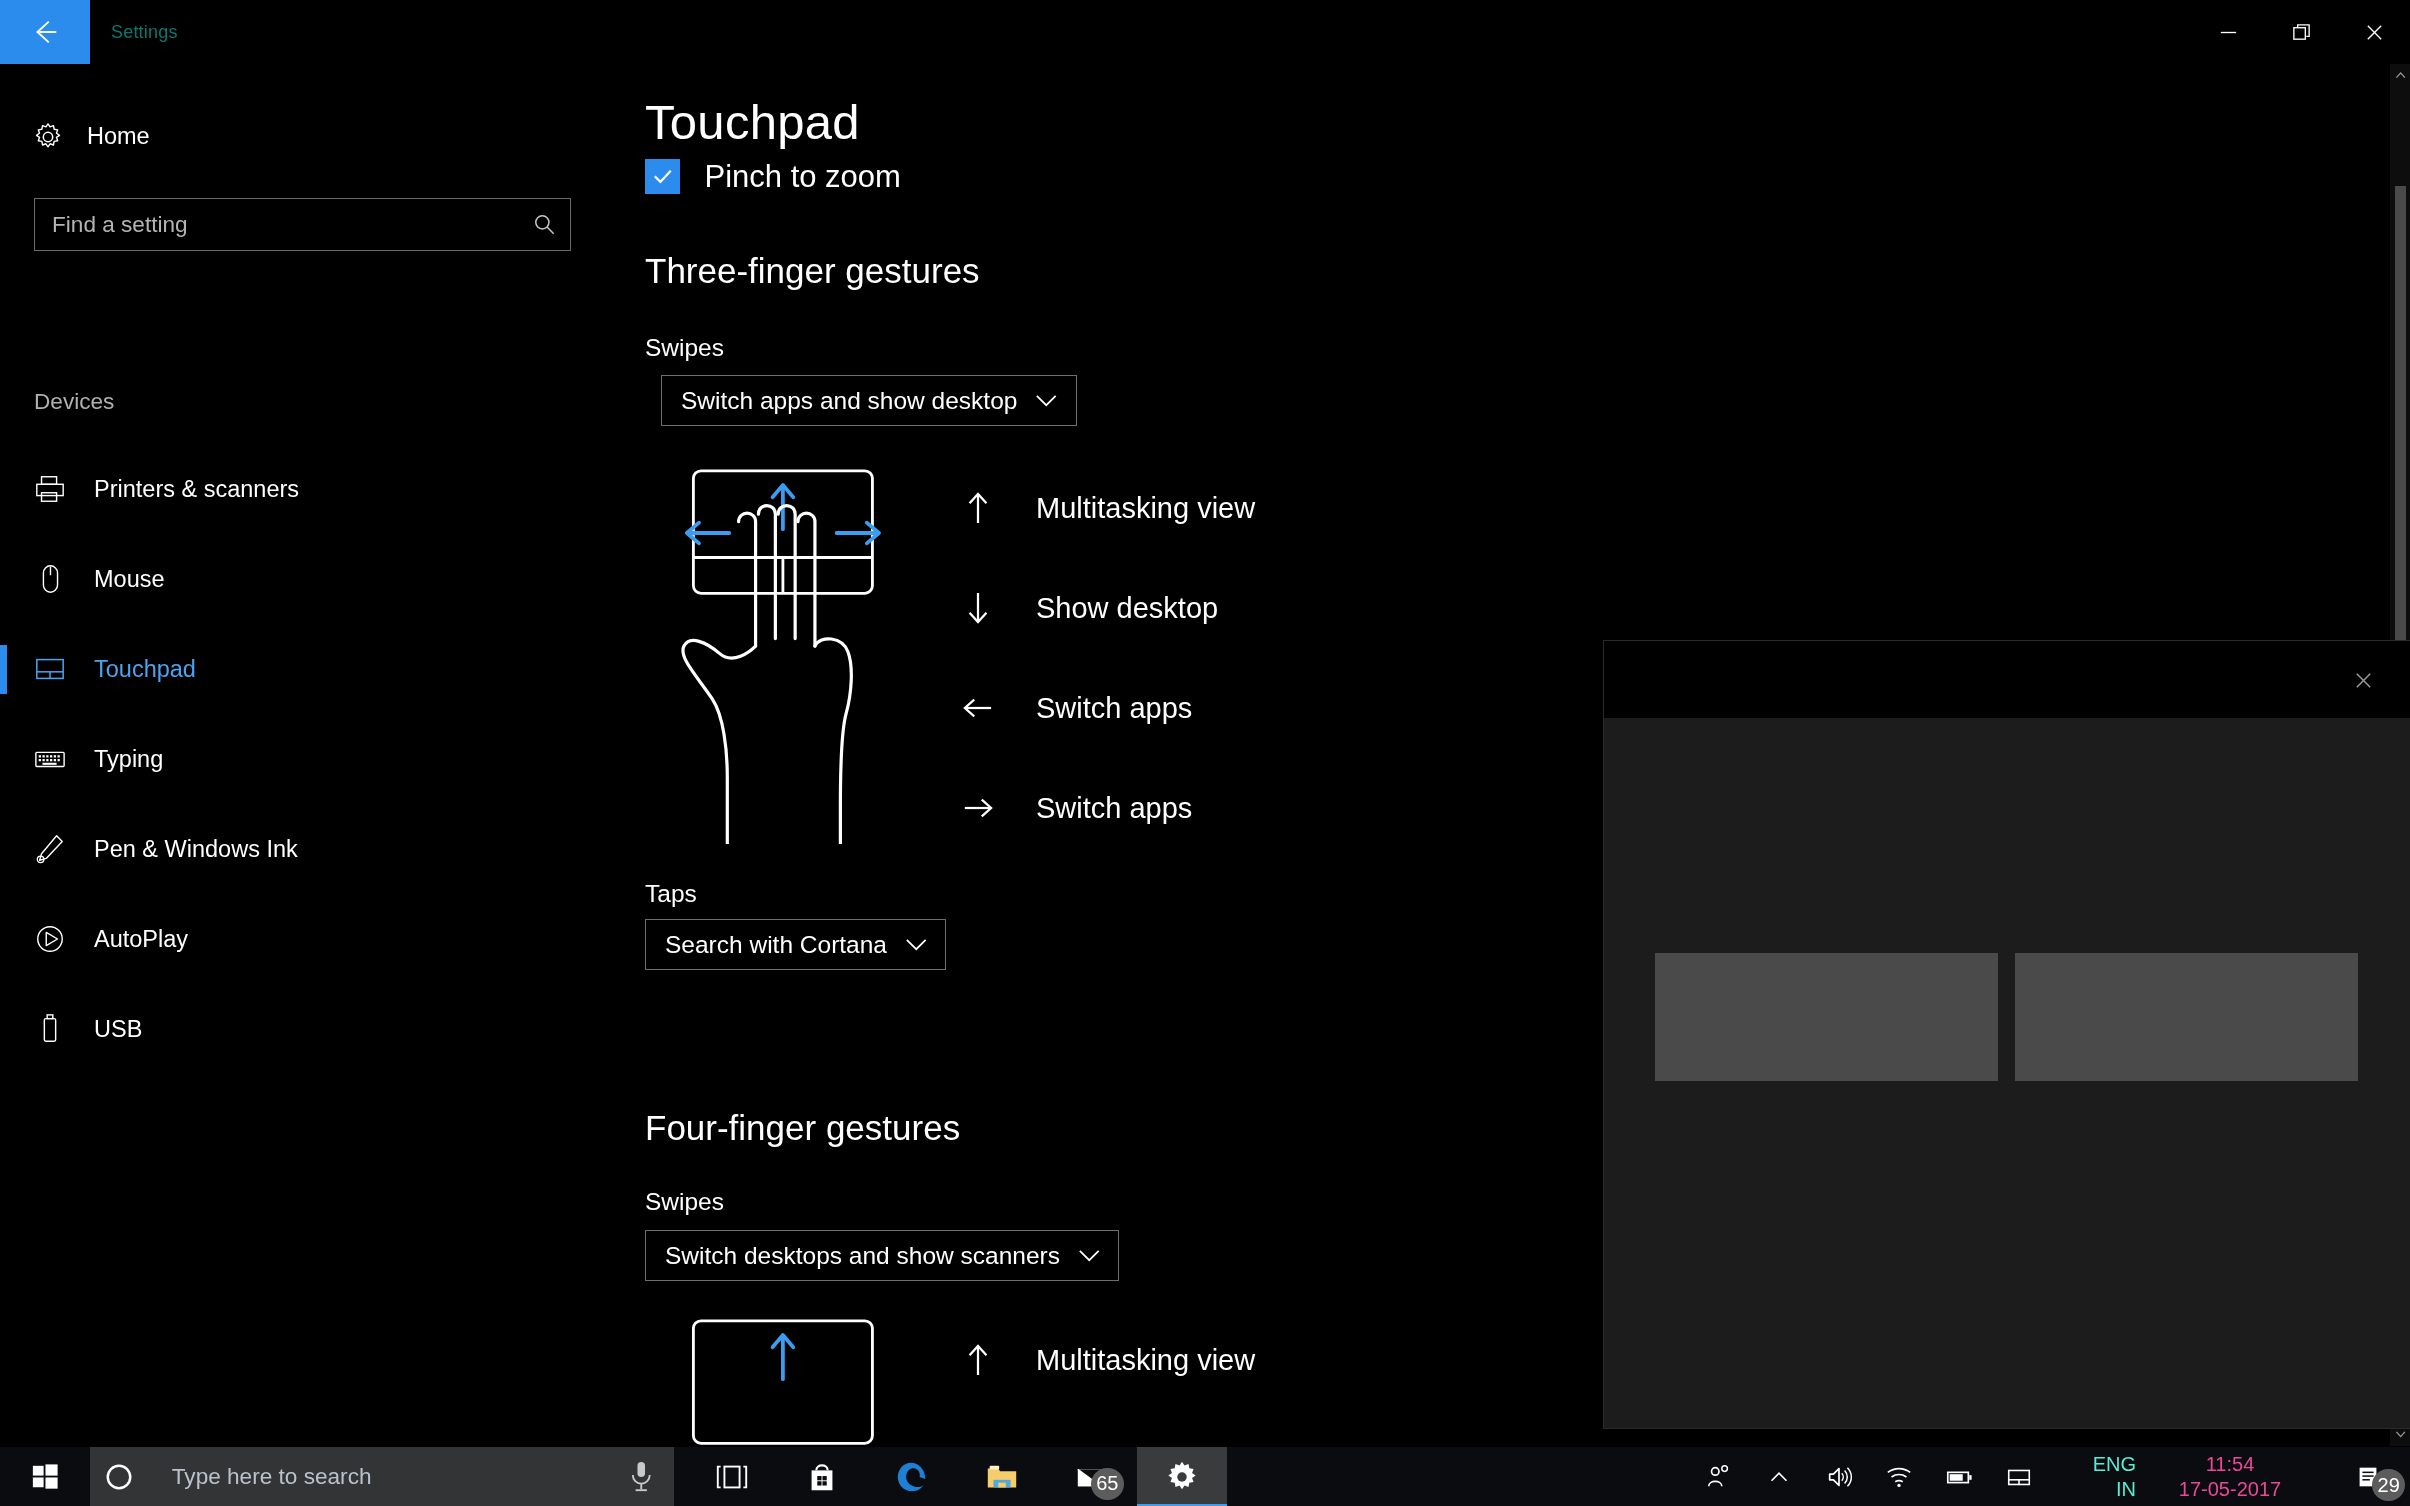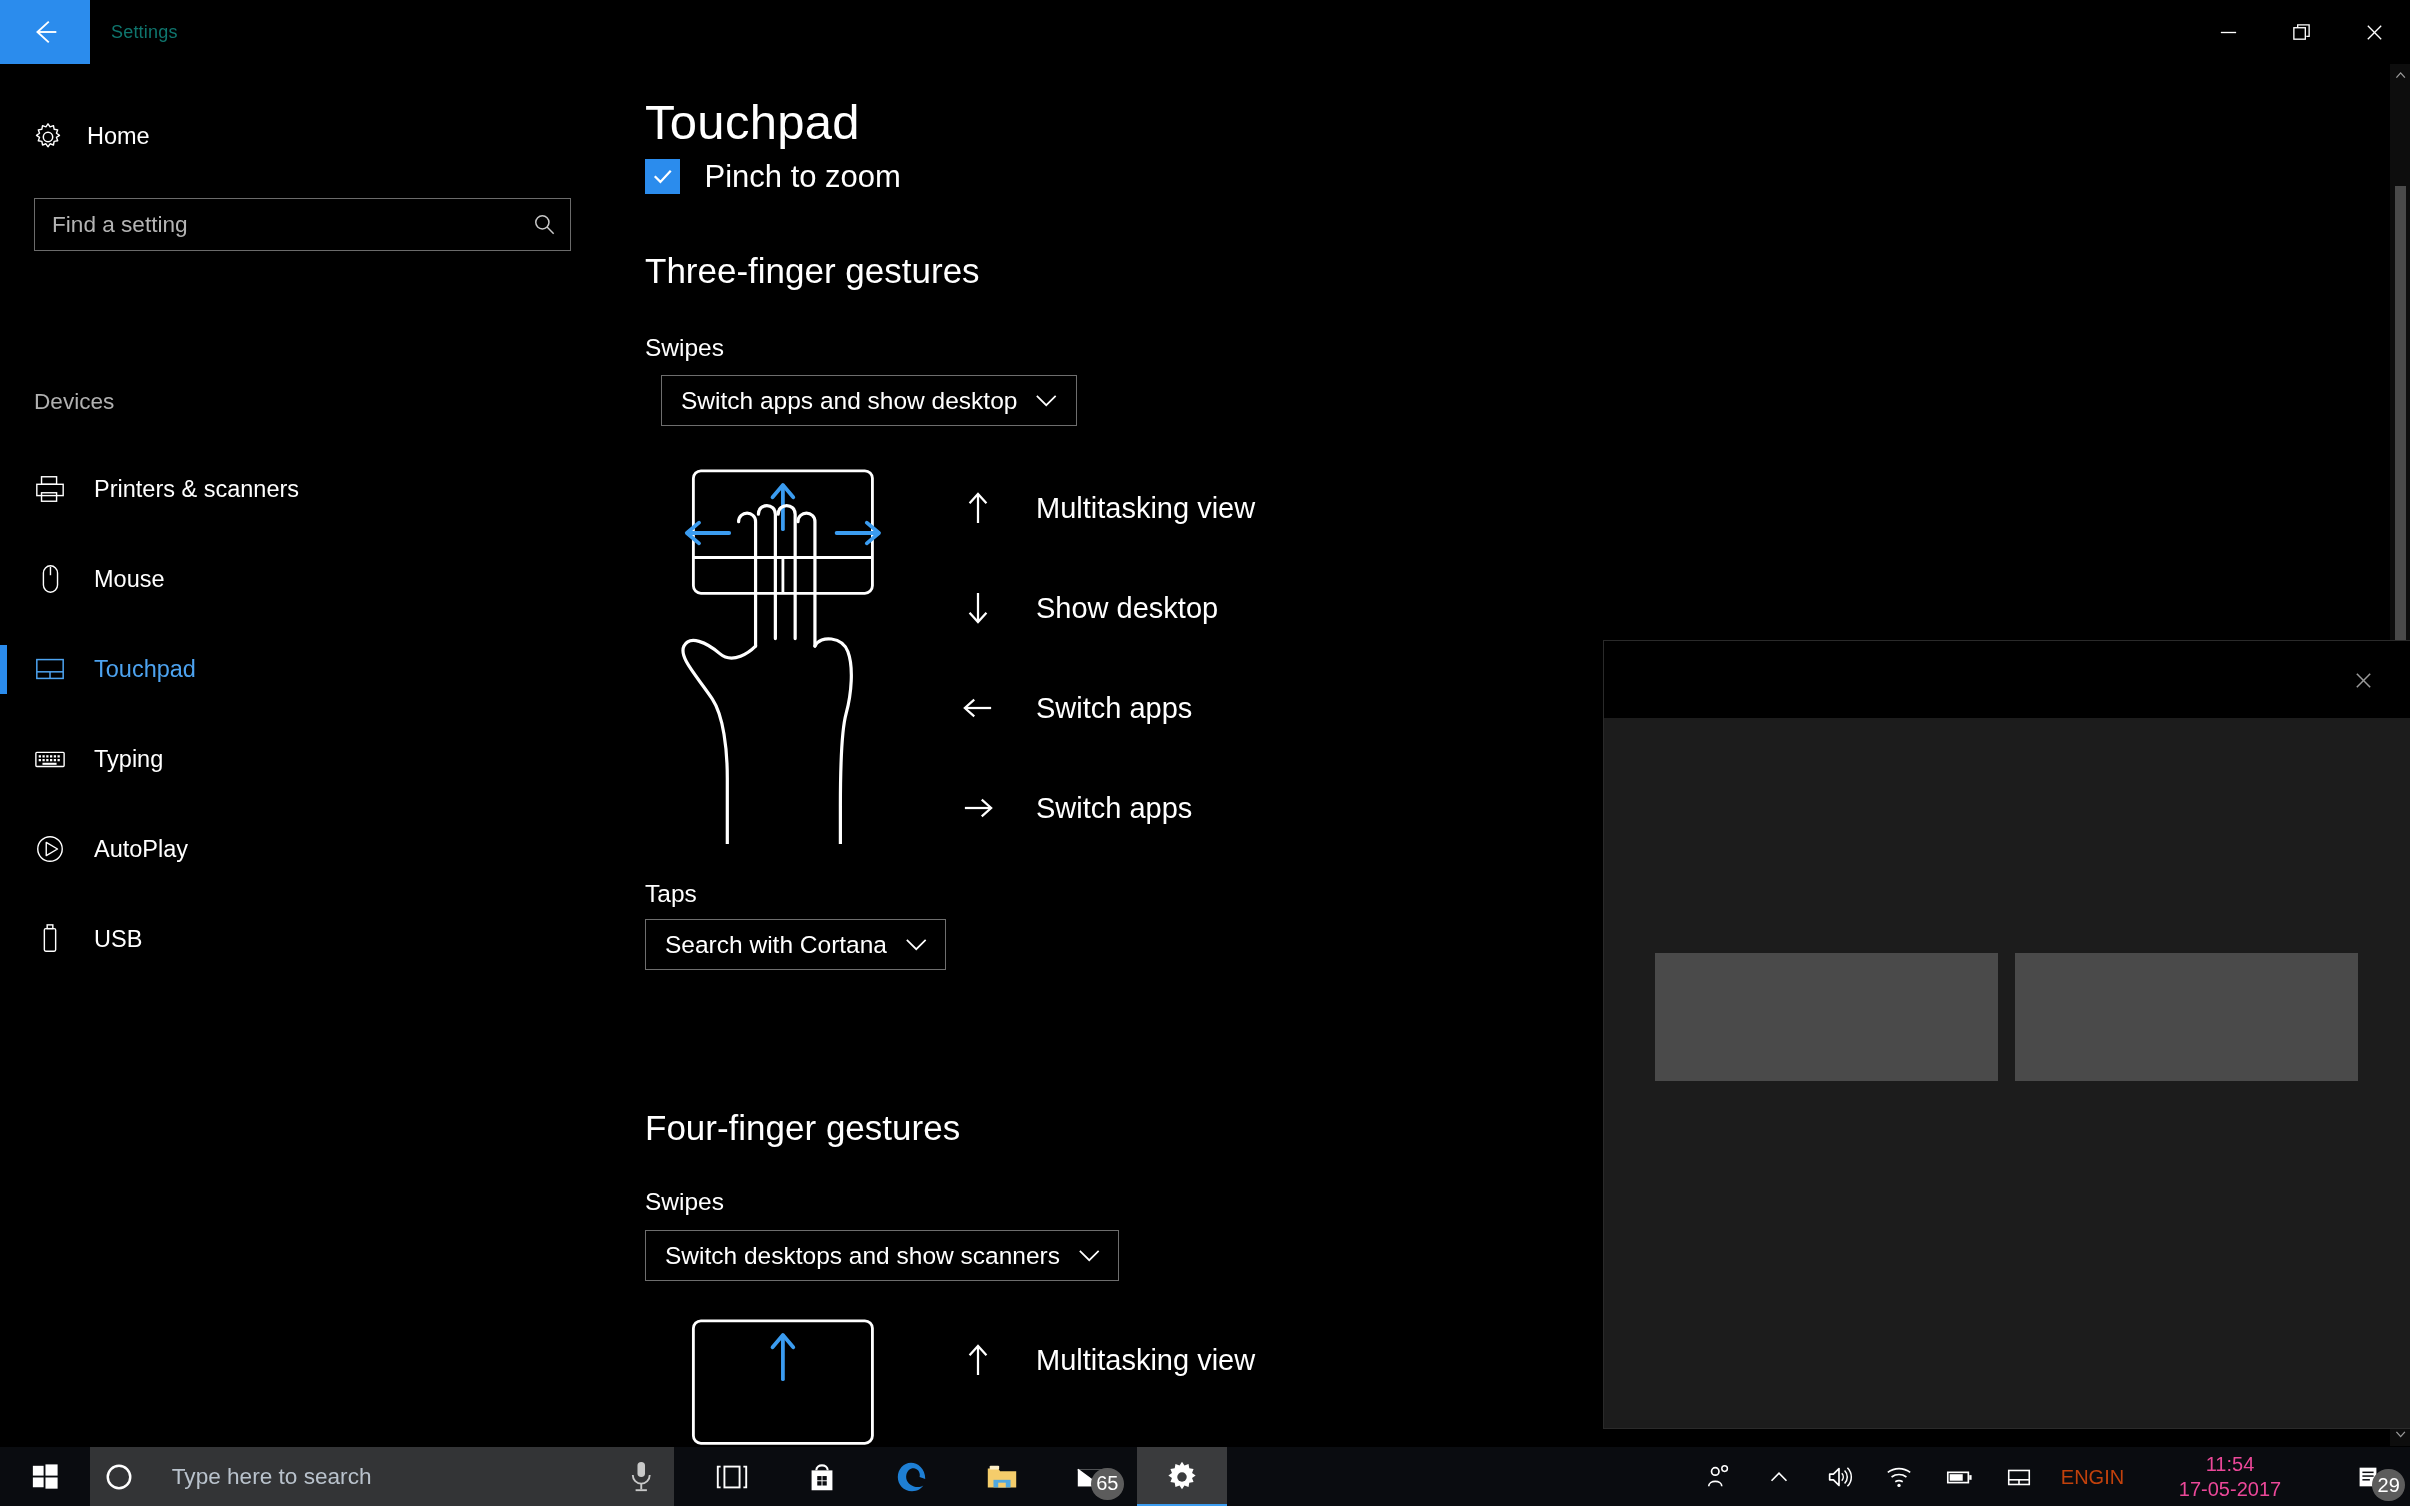--- a/index.html
+++ b/index.html
@@ -287,6 +287,15 @@
         <span class="nlbl">Typing</span>
       </div>
 
+      <div class="navitem">
+        <span class="nic">
+          <svg viewBox="0 0 34 34">
+            <path d="M24 3 L30 9 L13 27 L6 29 L8 22 Z" fill="none" stroke="#fff" stroke-width="1.5" stroke-linejoin="round"></path>
+            <circle cx="7" cy="28" r="3.5" fill="none" stroke="#fff" stroke-width="1.4"></circle>
+          </svg>
+        </span>
+        <span class="nlbl">Pen &amp; Windows Ink</span>
+      </div>
 
       <div class="navitem">
         <span class="nic">

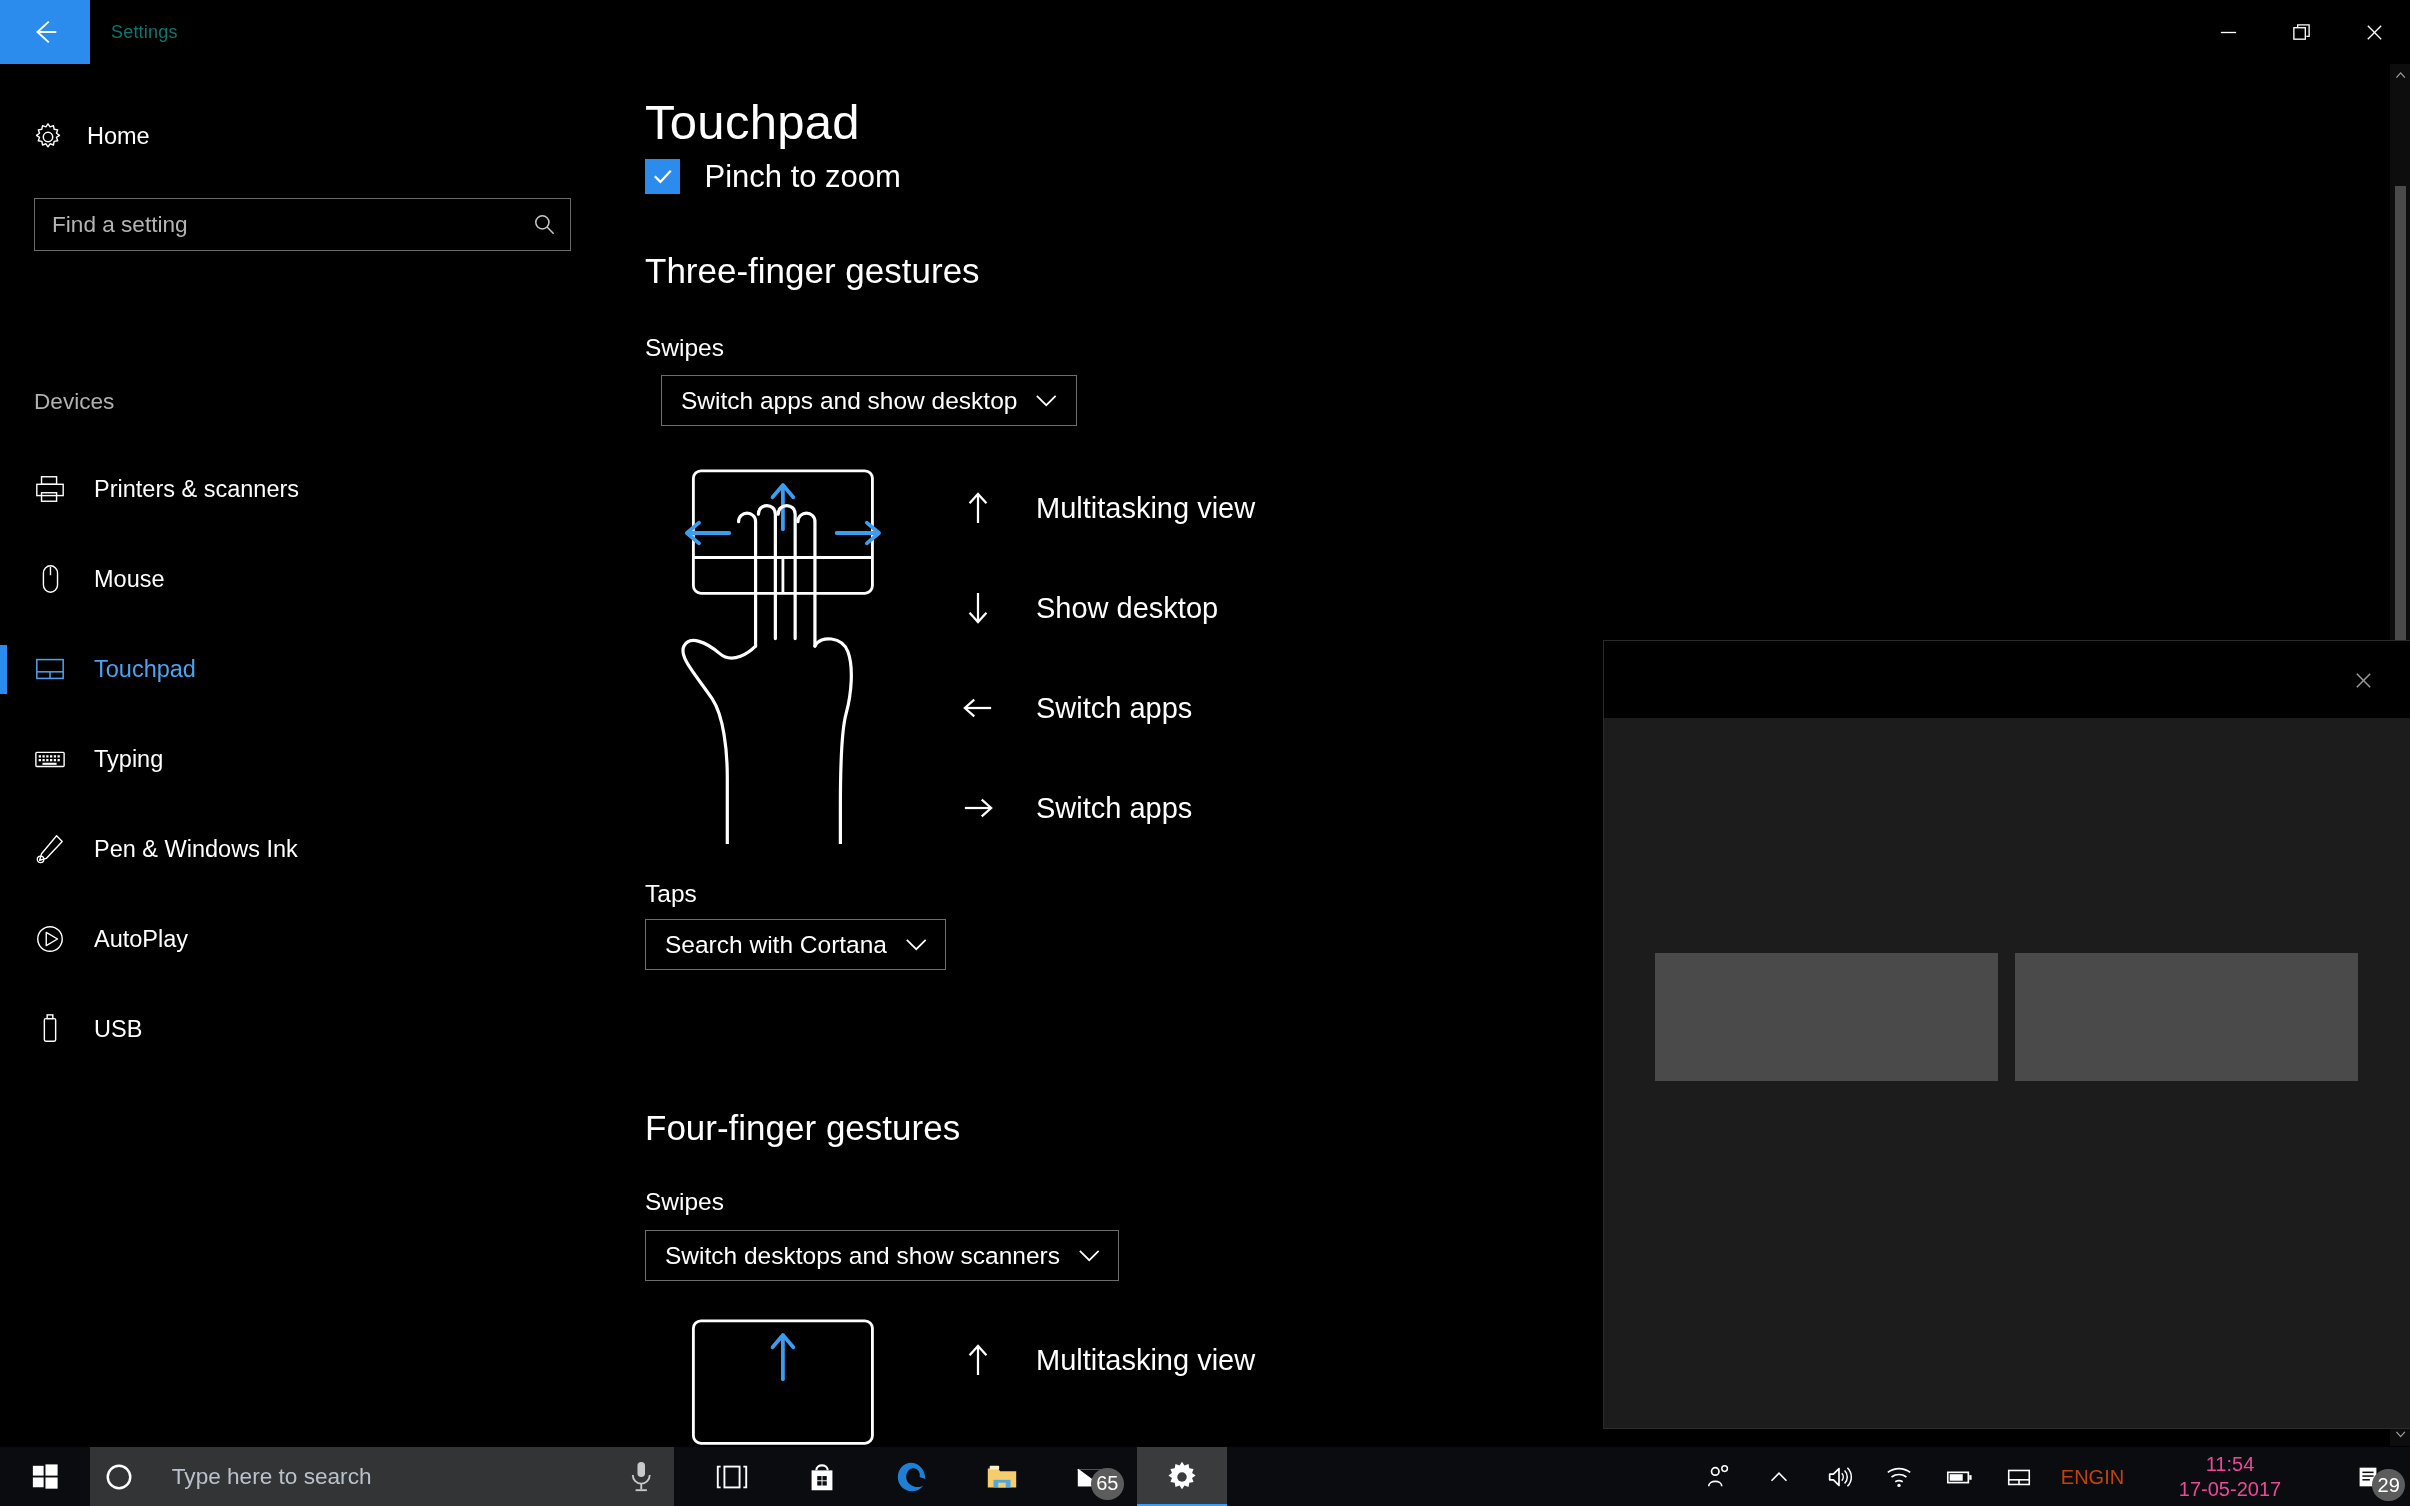--- a/index.html
+++ b/index.html
@@ -158,8 +158,8 @@
   .tray-ic { width:60px; height:60px; display:flex; align-items:center; justify-content:center; }
   .tray-ic svg { width:28px; height:28px; }
   .tray-lang {
-    width:87px; height:60px; display:flex; flex-direction:row;
-    align-items:center; justify-content:center; color:#c2410c; font-size:20px; line-height:1.25;
+    width:87px; height:60px; display:flex; flex-direction:column;
+    align-items:flex-end; justify-content:center; color:#5eead4; font-size:20px; line-height:1.25;
   }
   .tray-clock {
     width:188px; height:60px; display:flex; flex-direction:column;

